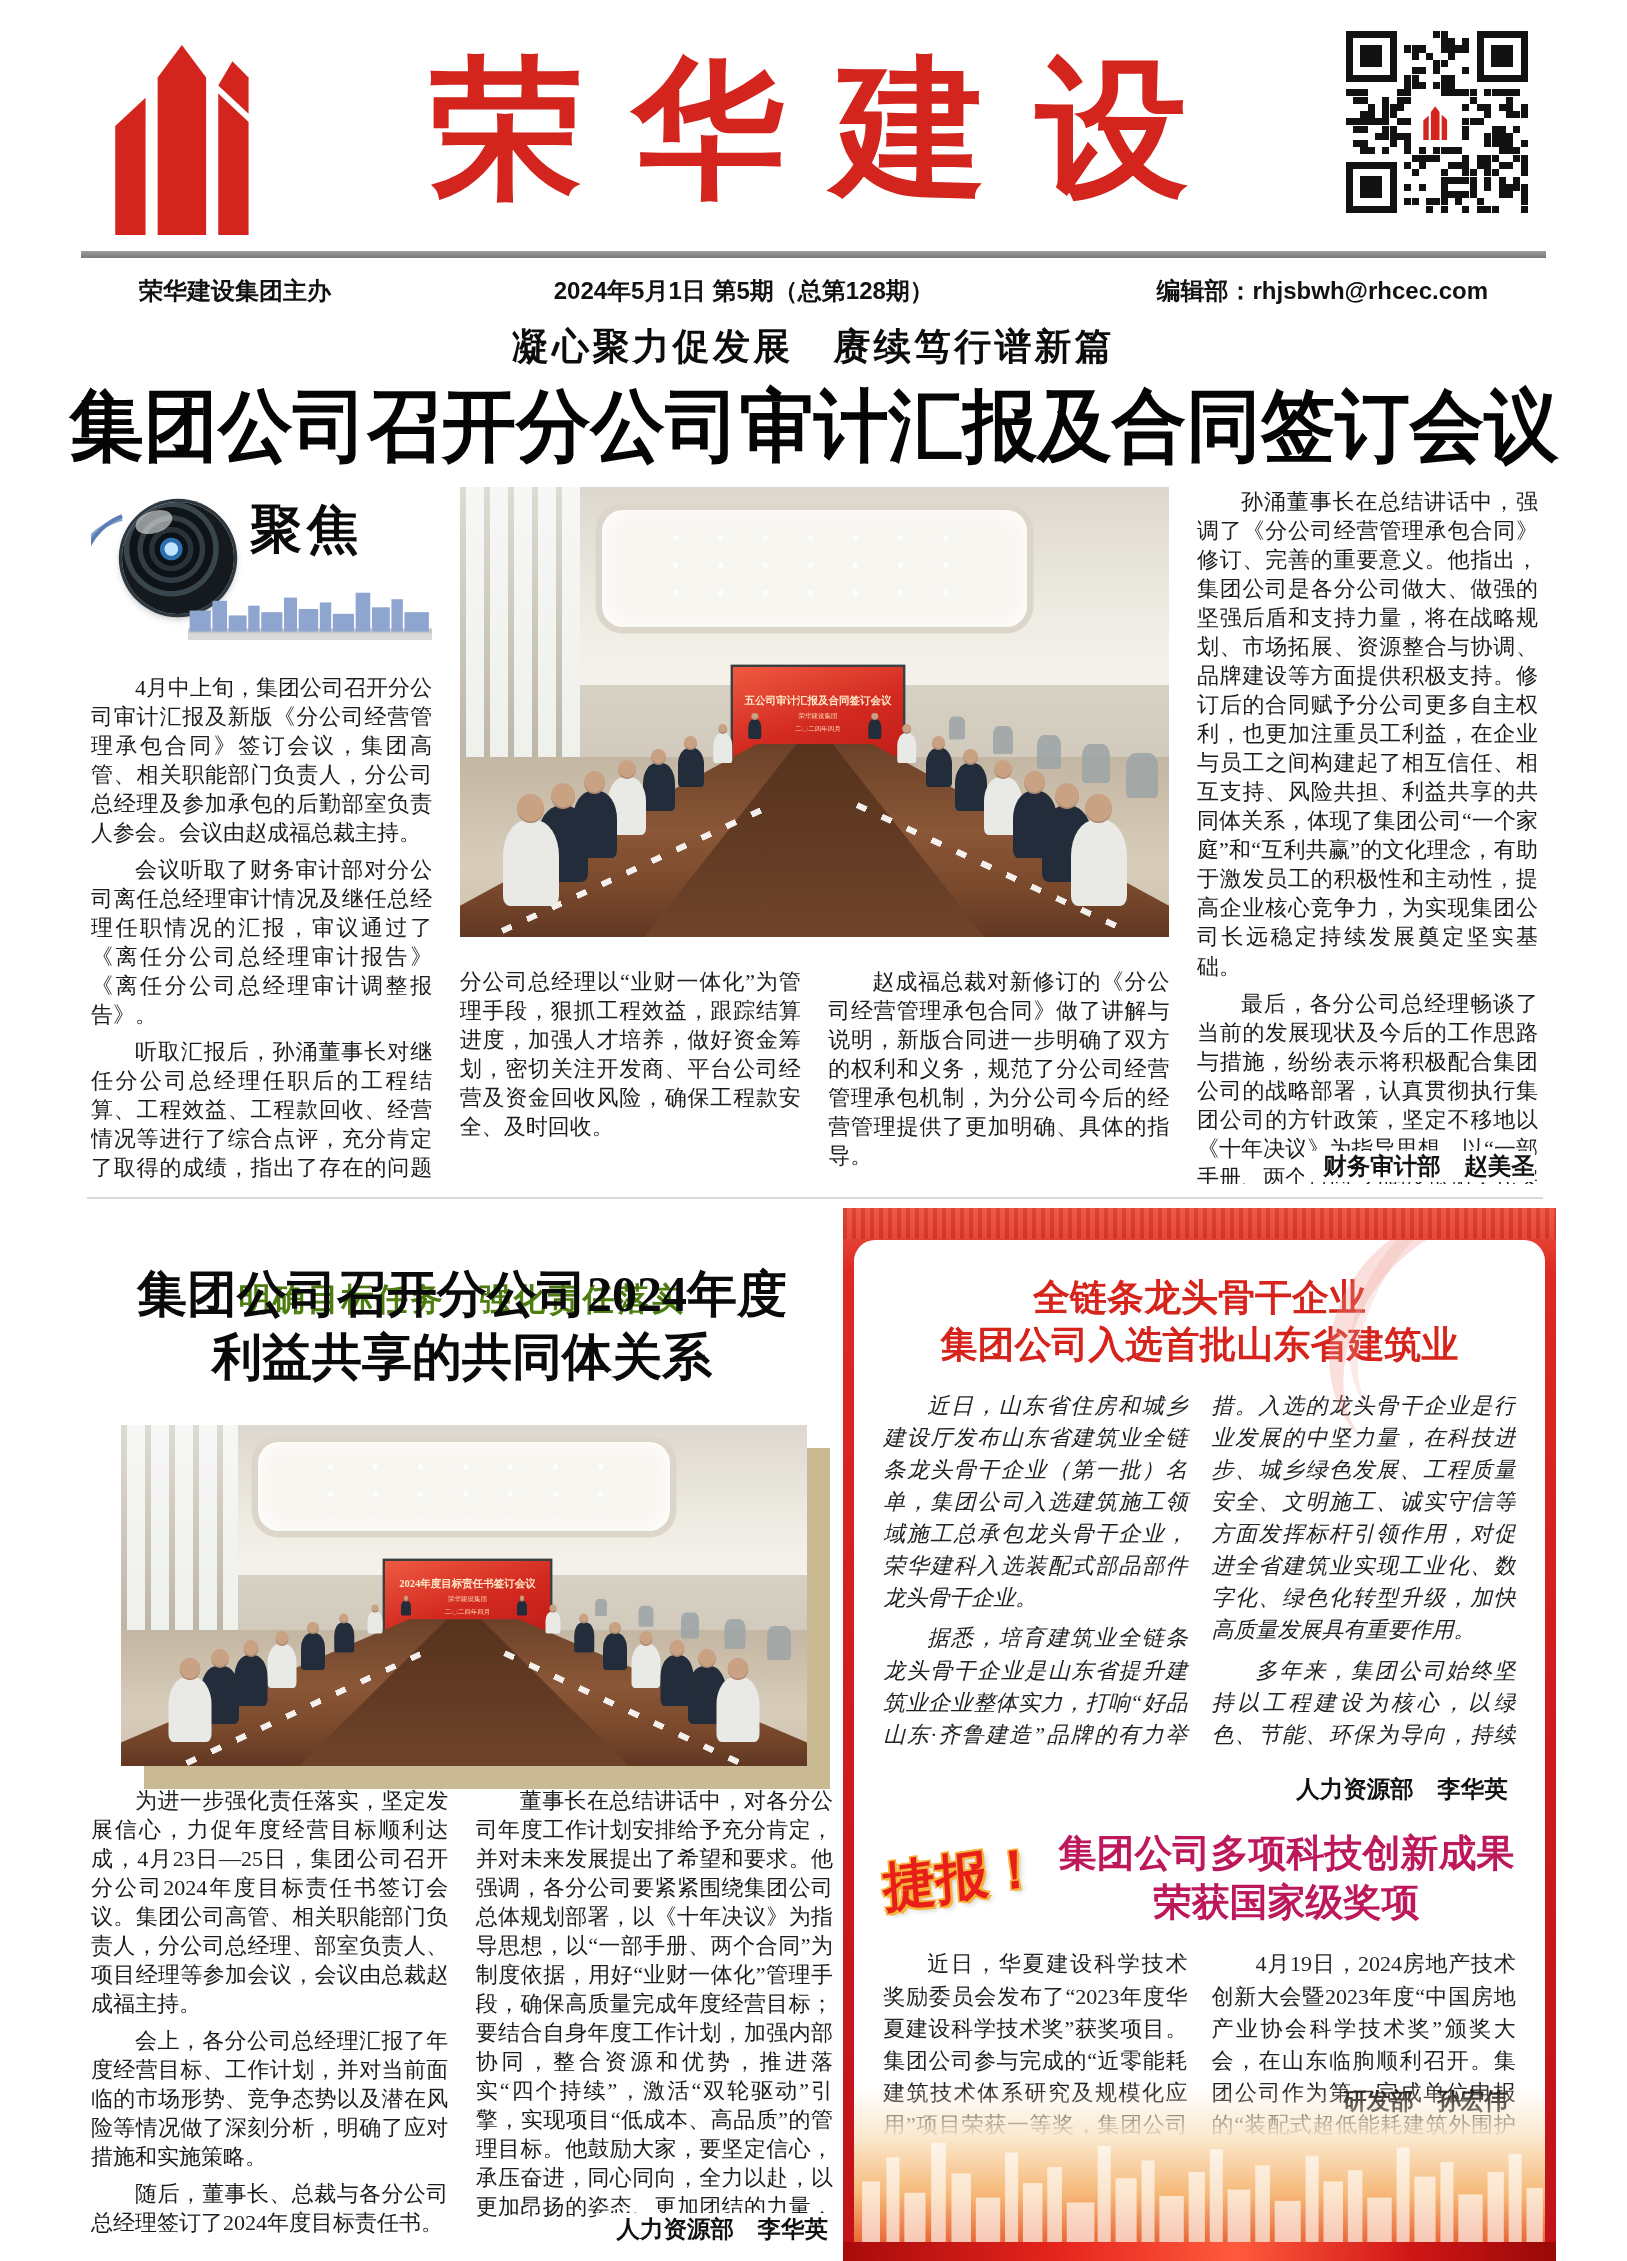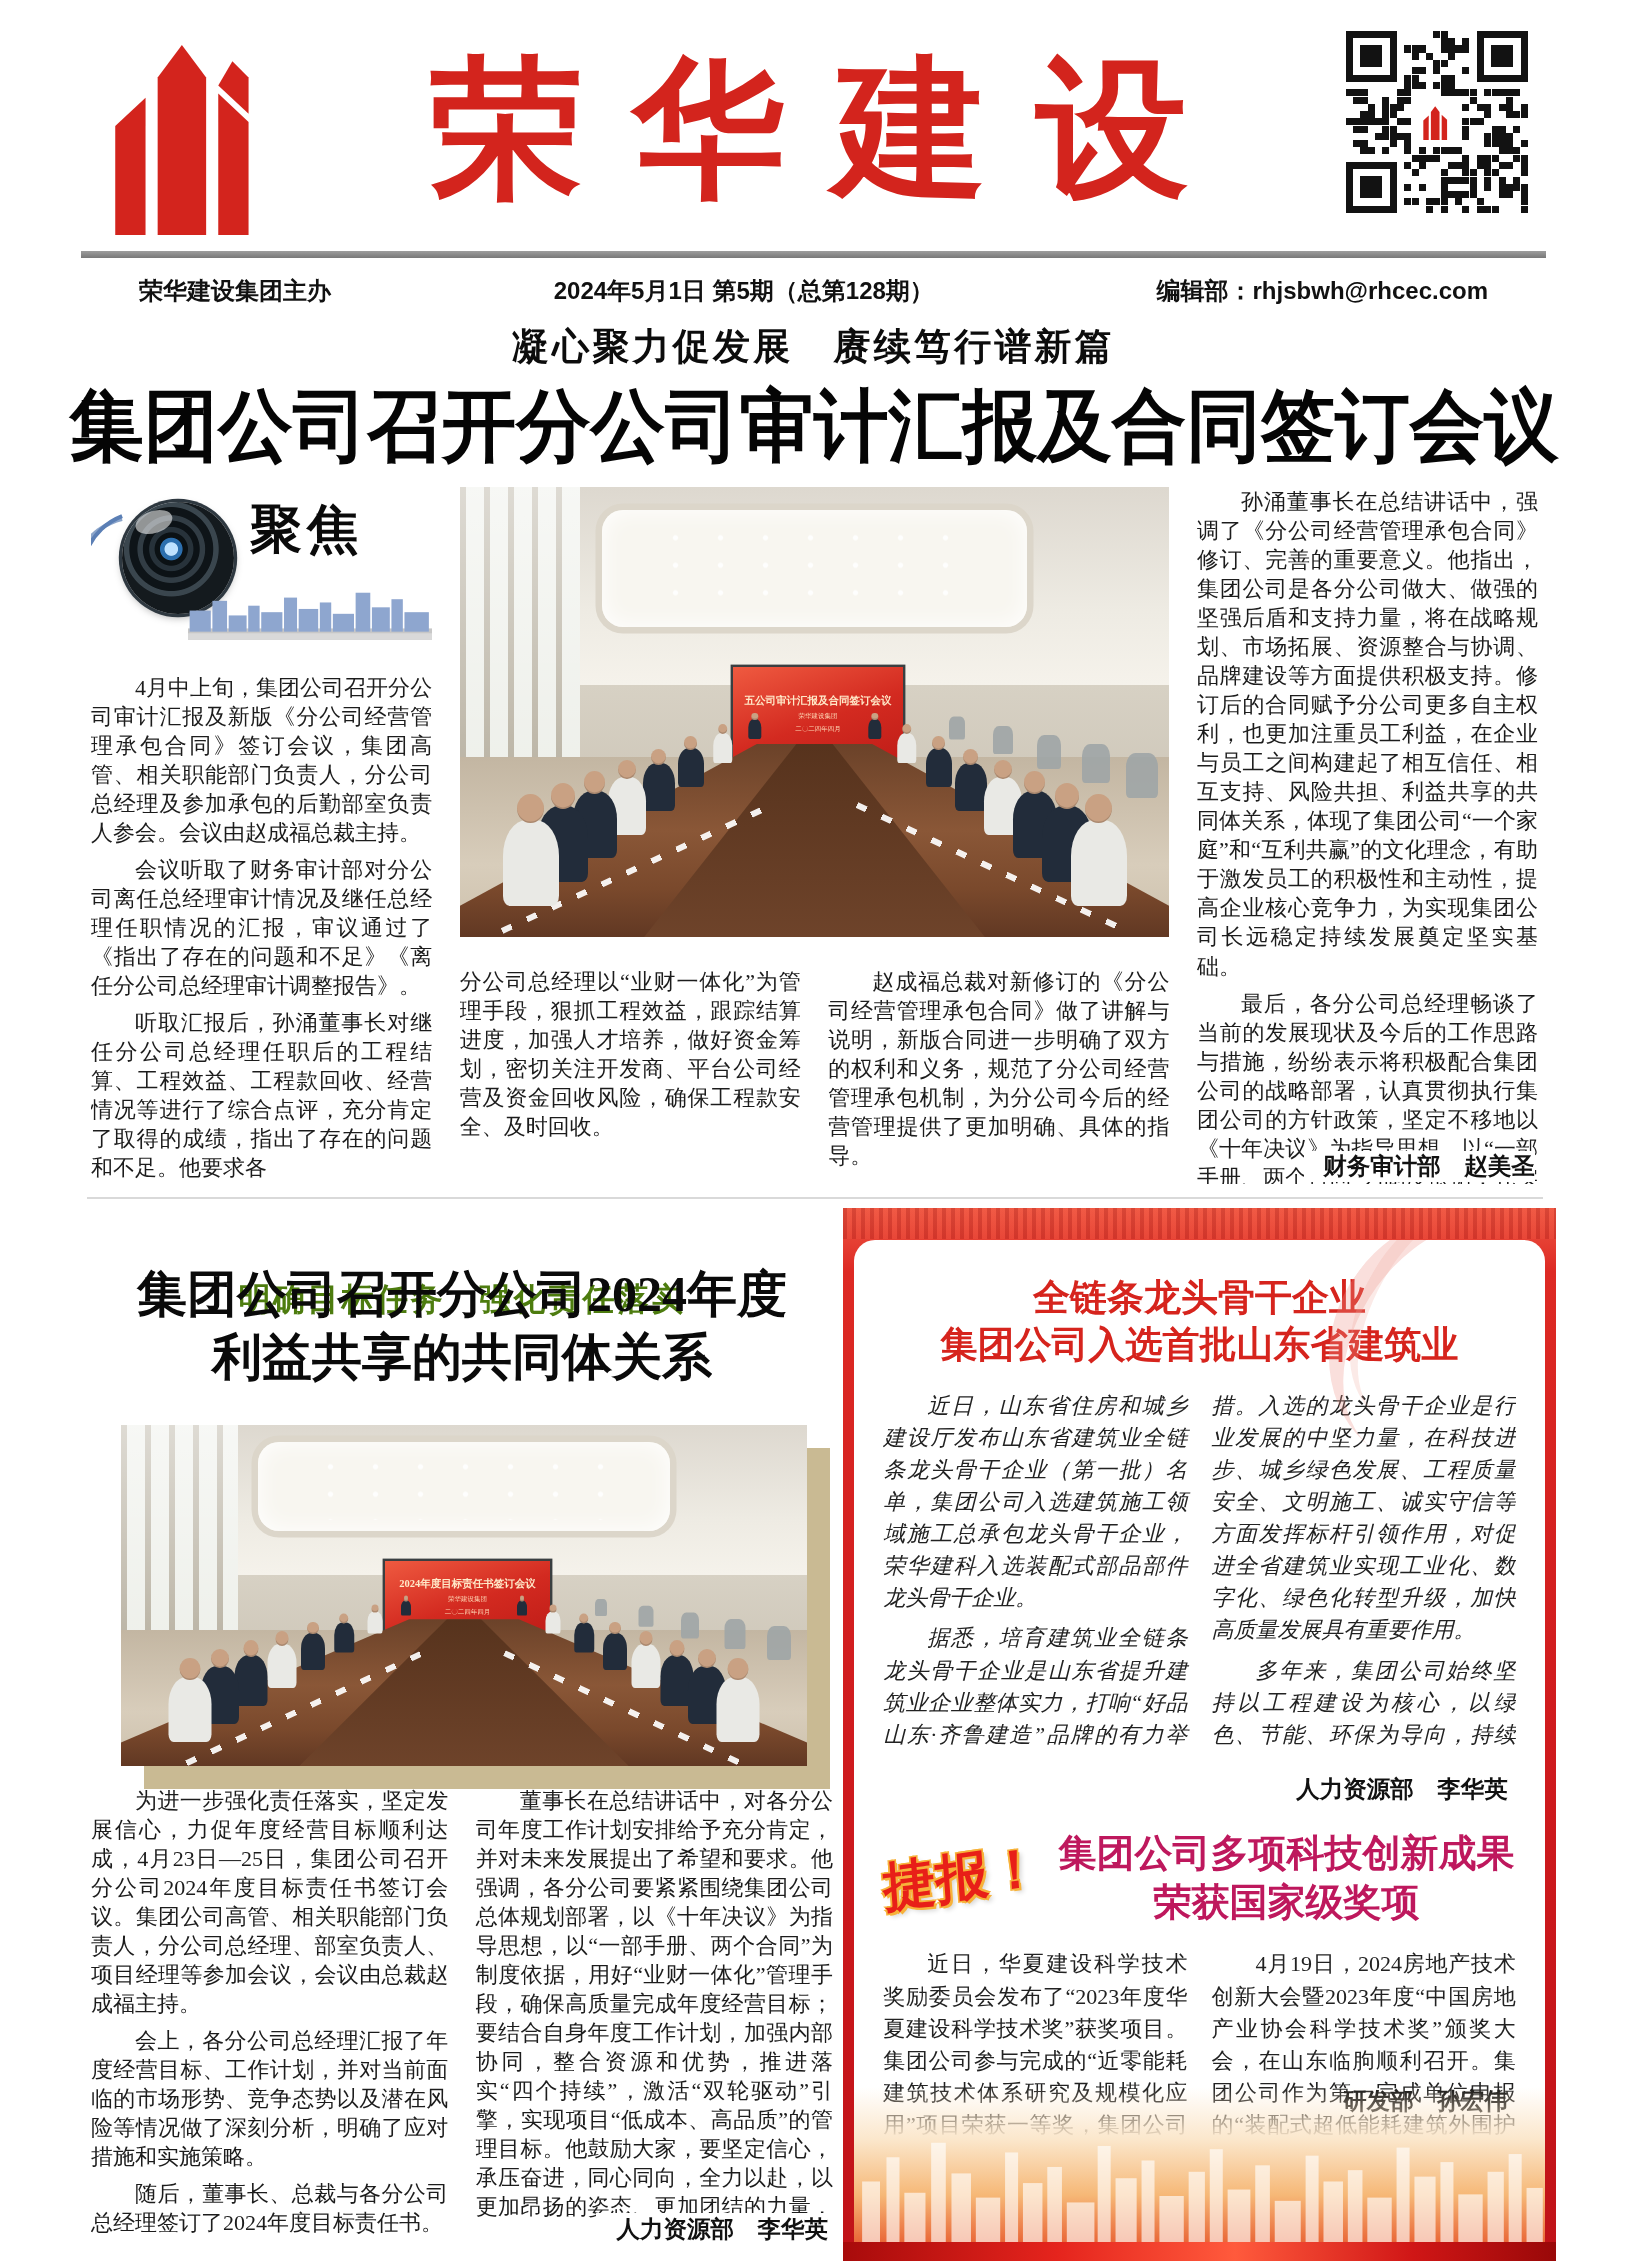--- a/index.html
+++ b/index.html
@@ -408,7 +408,7 @@
       </div>
       <div>
           <p class="para">4月中上旬，集团公司召开分公司审计汇报及新版《分公司经营管理承包合同》签订会议，集团高管、相关职能部门负责人，分公司总经理及参加承包的后勤部室负责人参会。会议由赵成福总裁主持。</p>
-          <p class="para">会议听取了财务审计部对分公司离任总经理审计情况及继任总经理任职情况的汇报，审议通过了《指出了存在的问题和不足》《离任分公司总经理审计调整报告》。</p>
+          <p class="para">会议听取了财务审计部对分公司离任总经理审计情况及继任总经理任职情况的汇报，审议通过了《离任分公司总经理审计报告》《离任分公司总经理审计调整报告》。</p>
           <p class="para">听取汇报后，孙涌董事长对继任分公司总经理任职后的工程结算、工程效益、工程款回收、经营情况等进行了综合点评，充分肯定了取得的成绩，指出了存在的问题和不足。他要求各</p>
         </div>
     </div>

